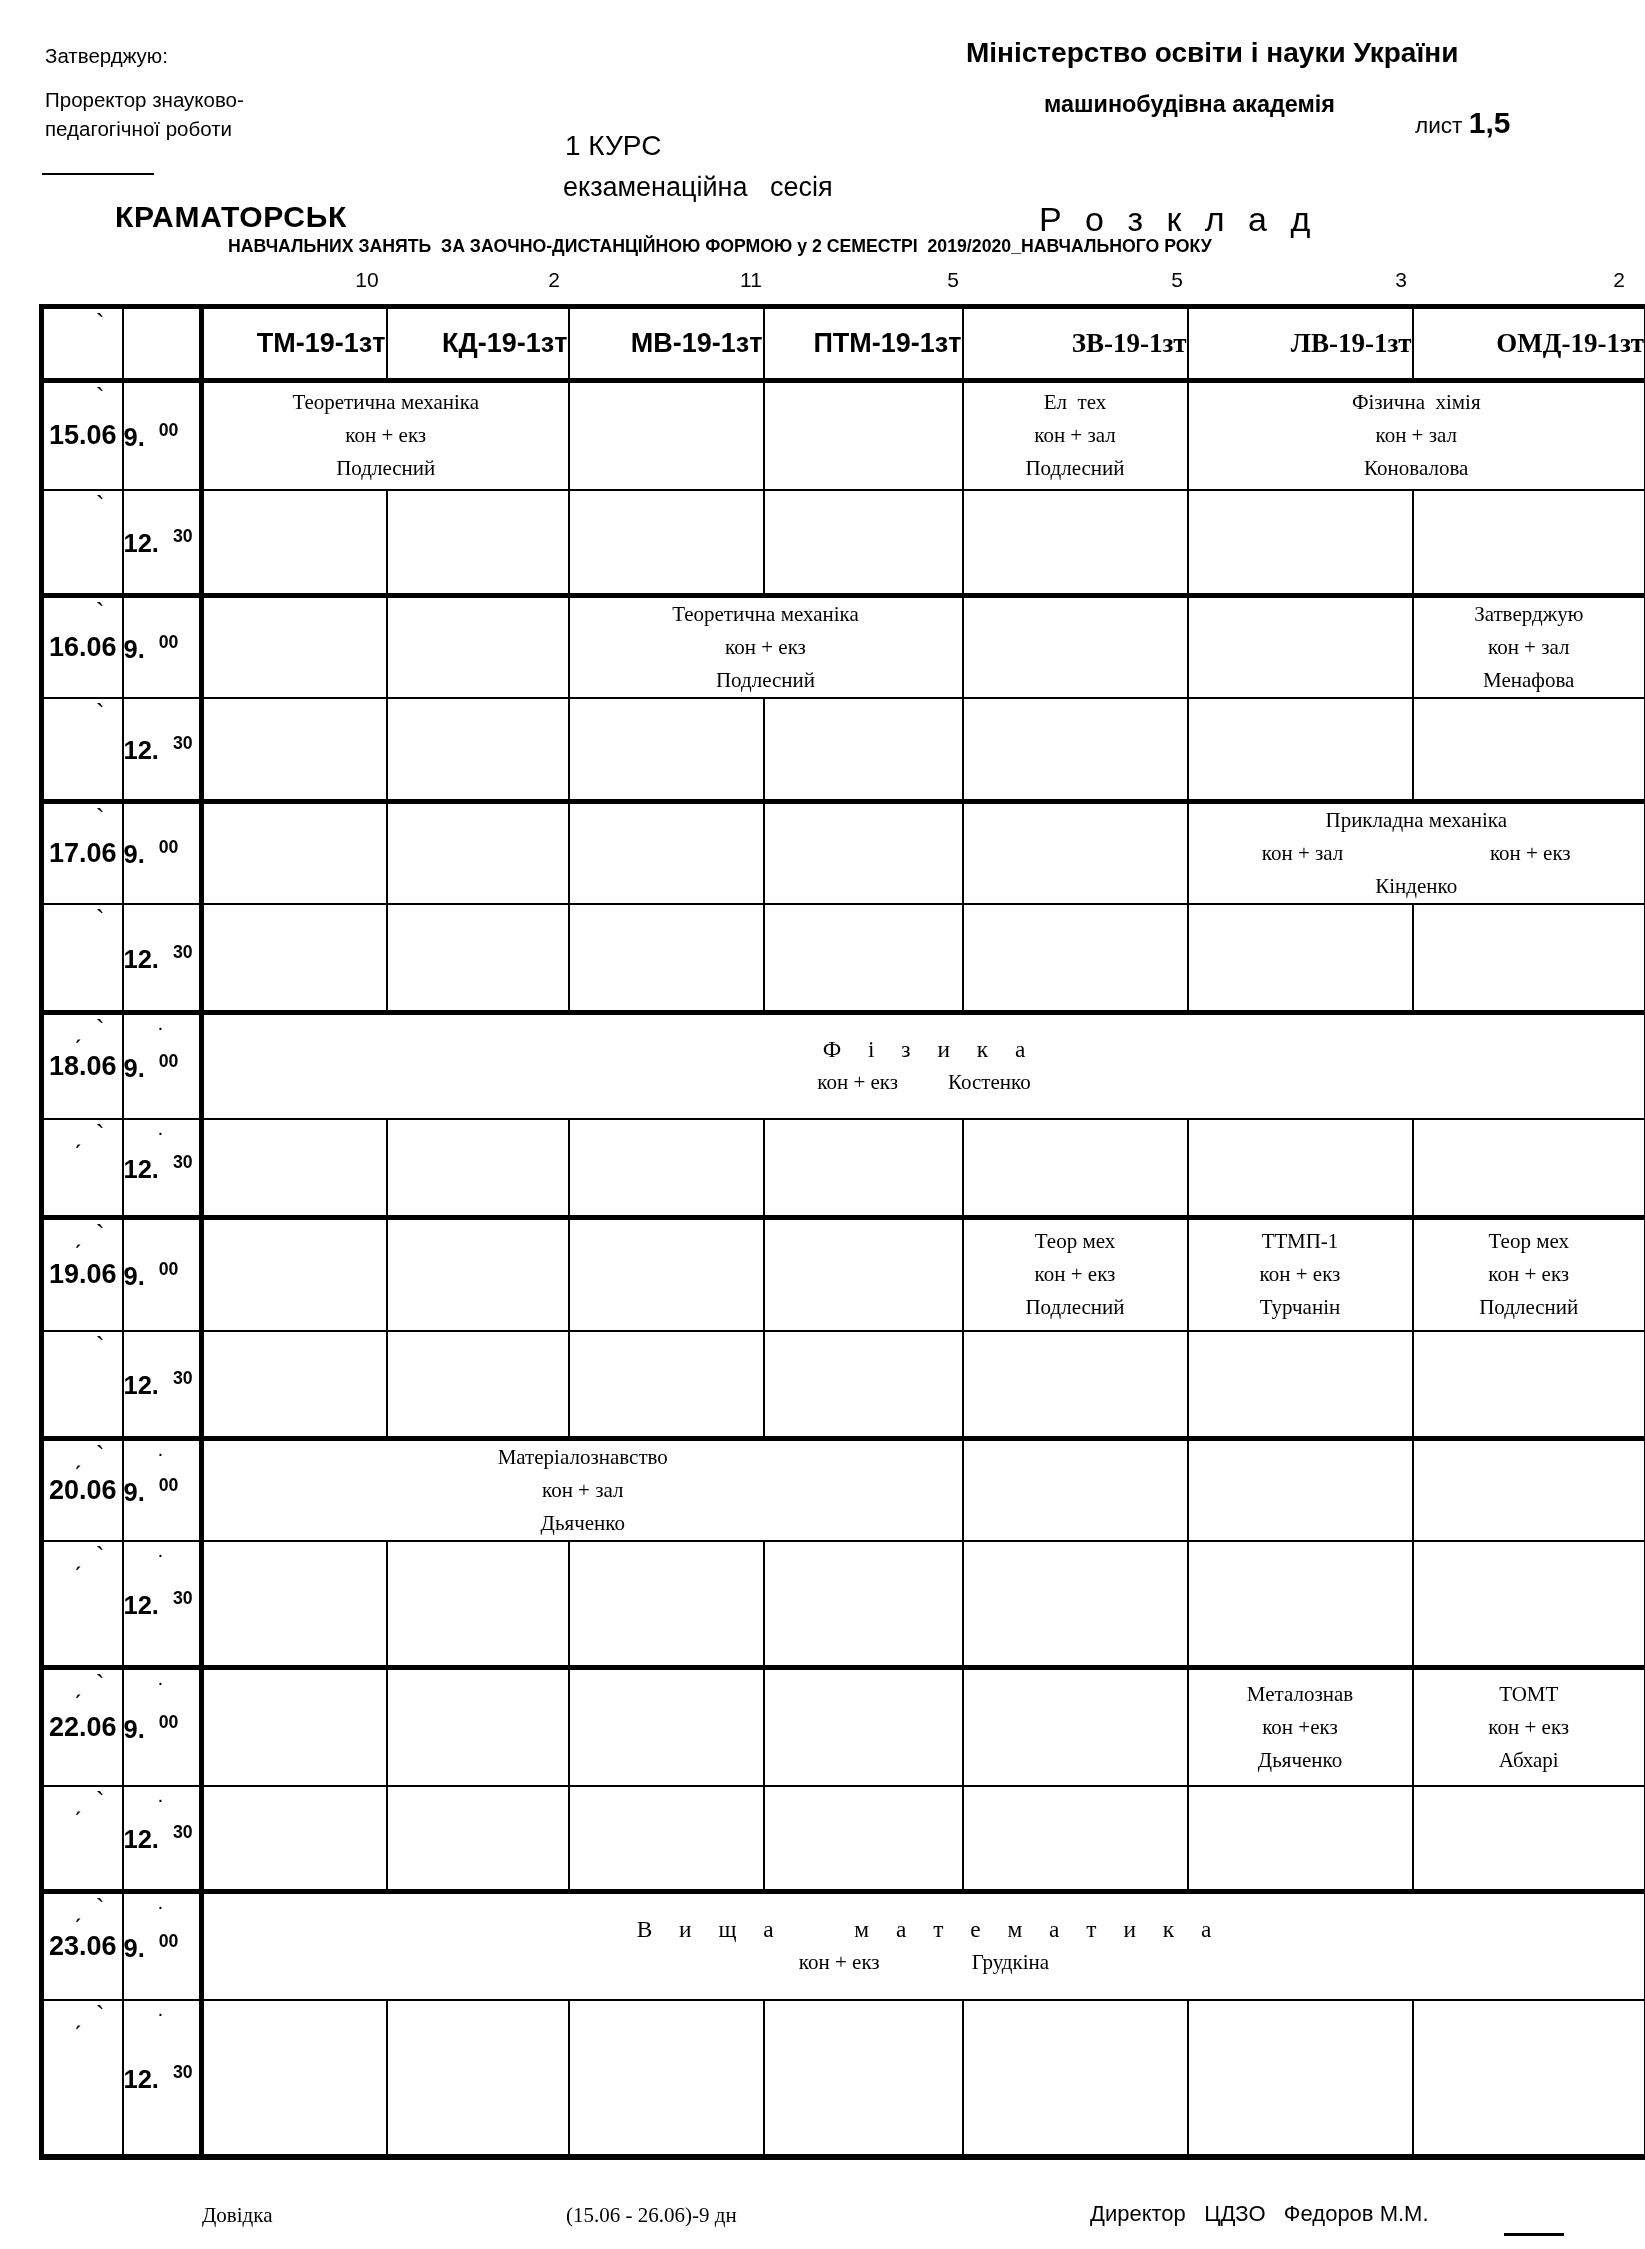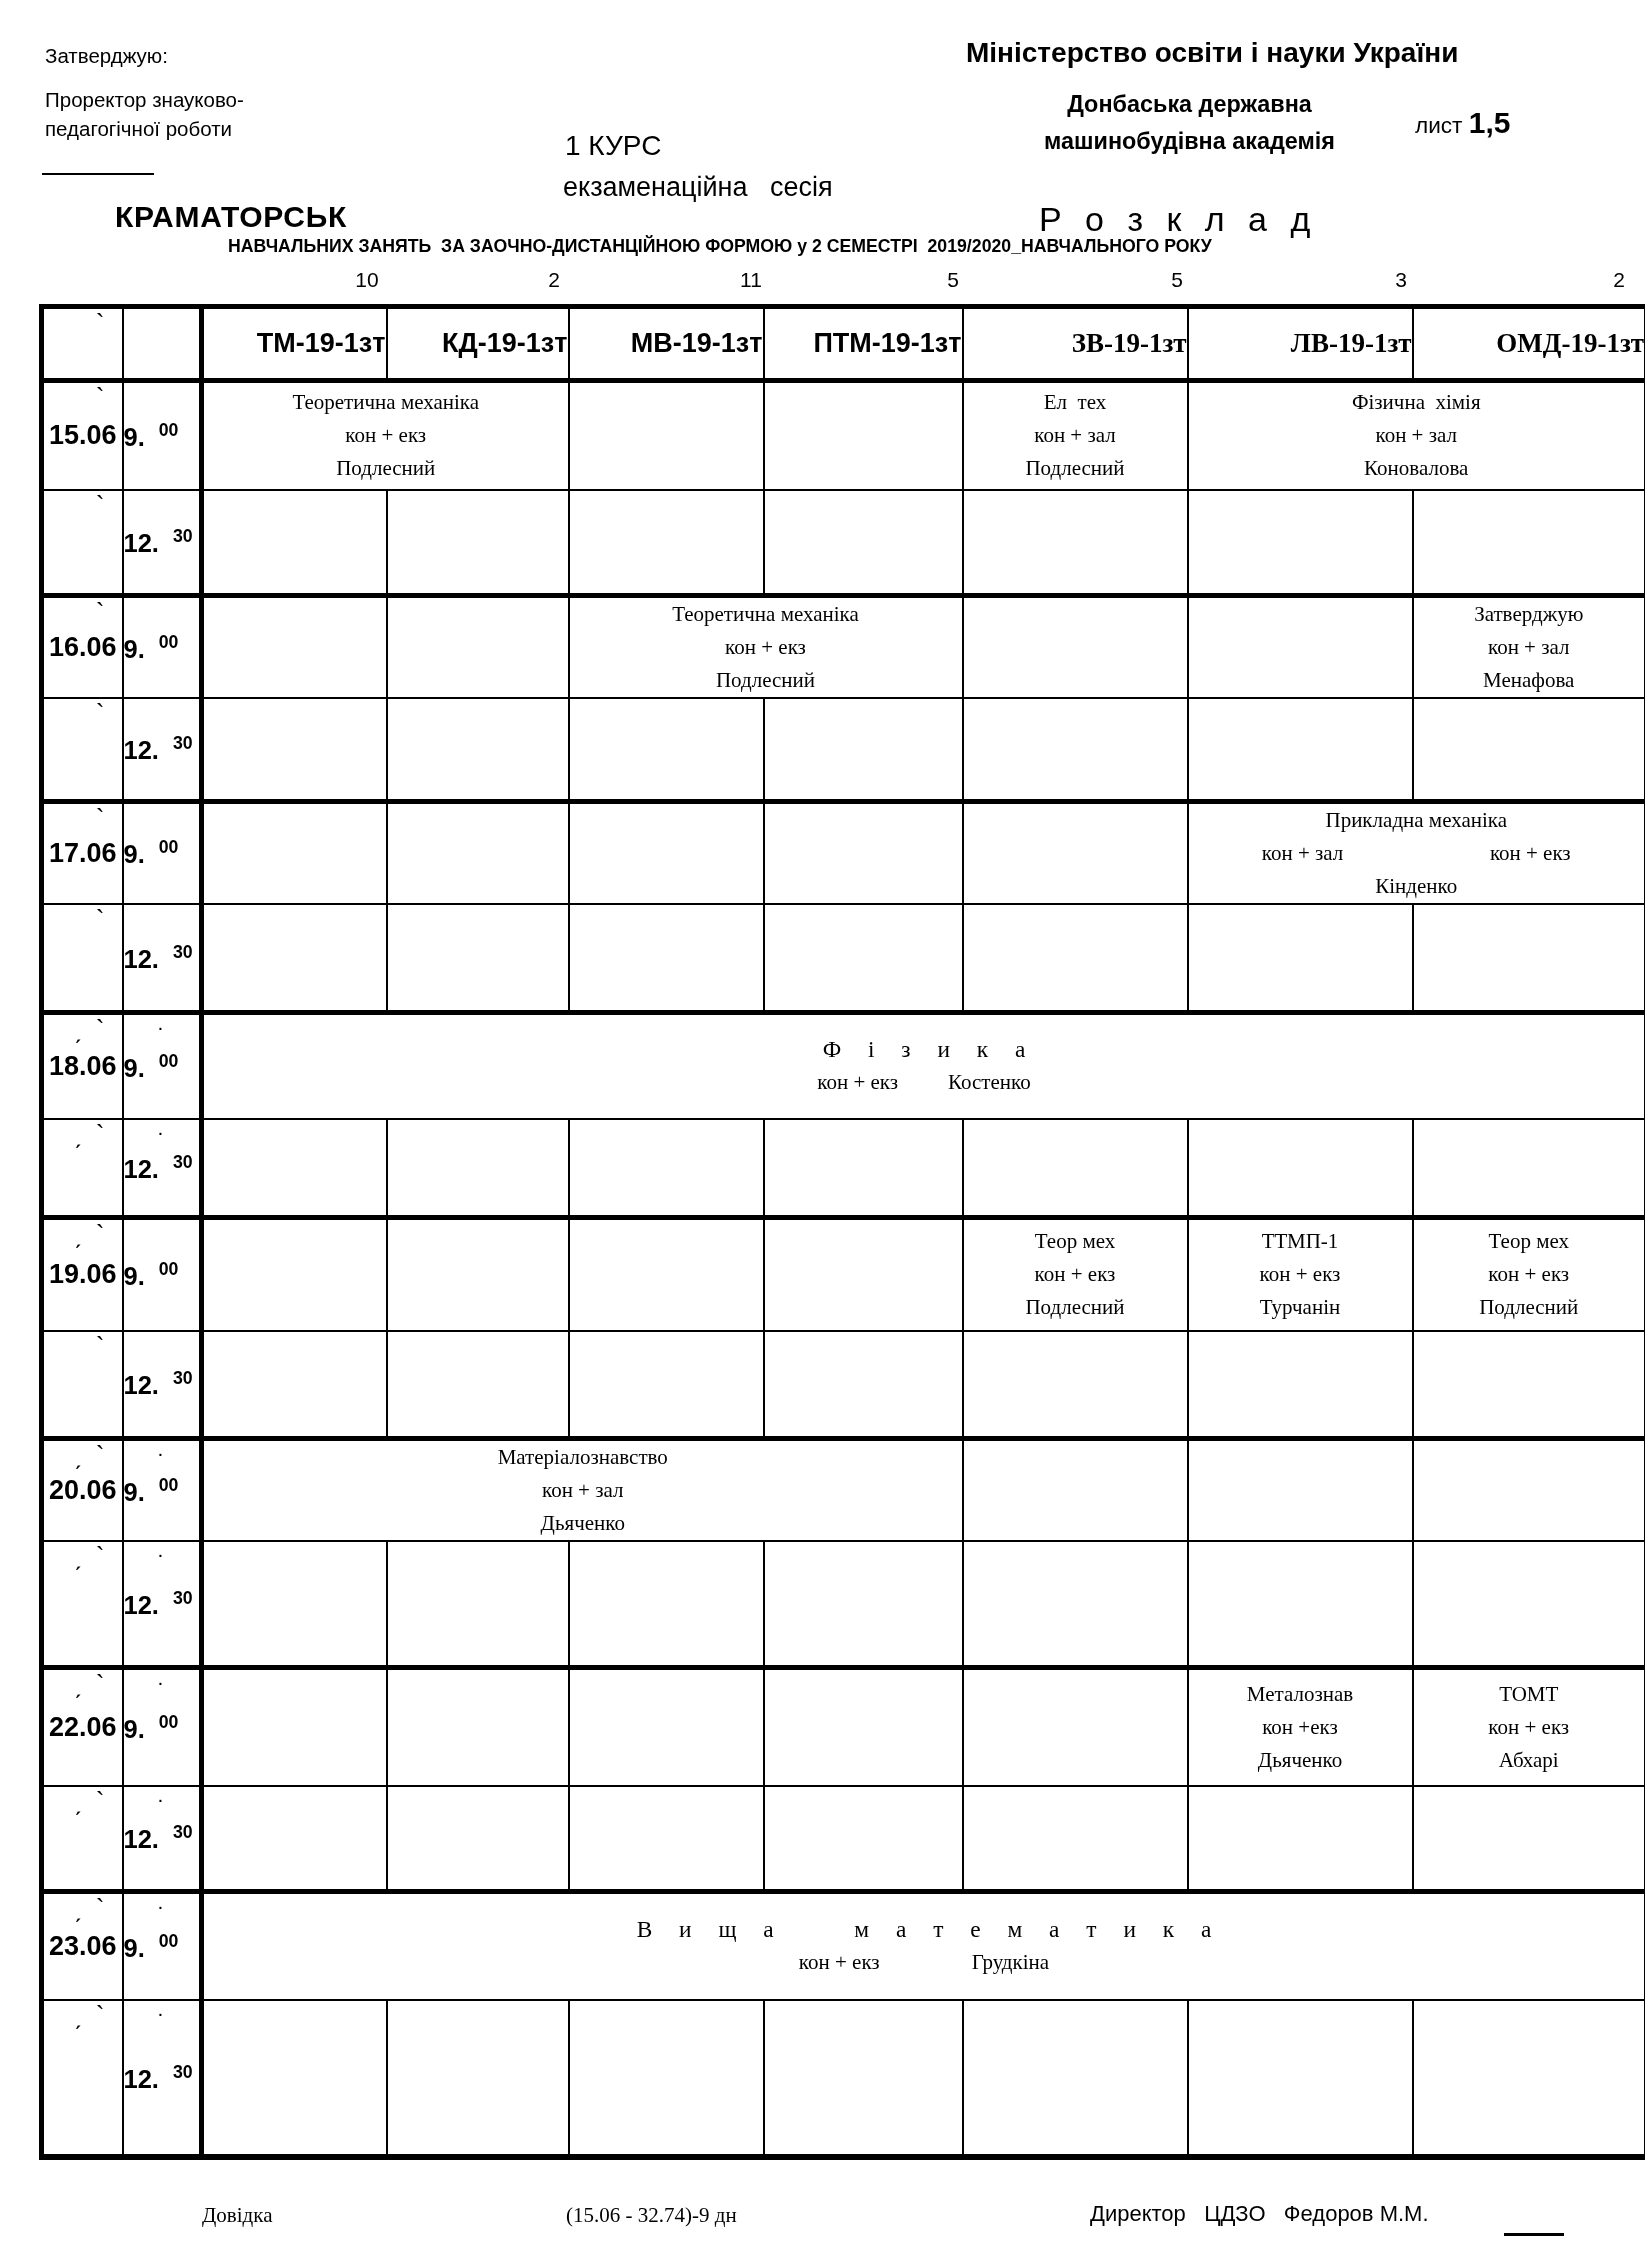--- a/index.html
+++ b/index.html
@@ -68,7 +68,6 @@
 <div class="abs session pre">екзаменаційна   сесія</div>
 <div class="abs ministry">Міністерство освіти і науки України</div>
 <div class="abs academy">
-  <div>Донбаська державна</div>
   <div>машинобудівна академія</div>
 </div>
 <div class="abs sheet"><span>лист </span><span class="big">1,5</span></div>

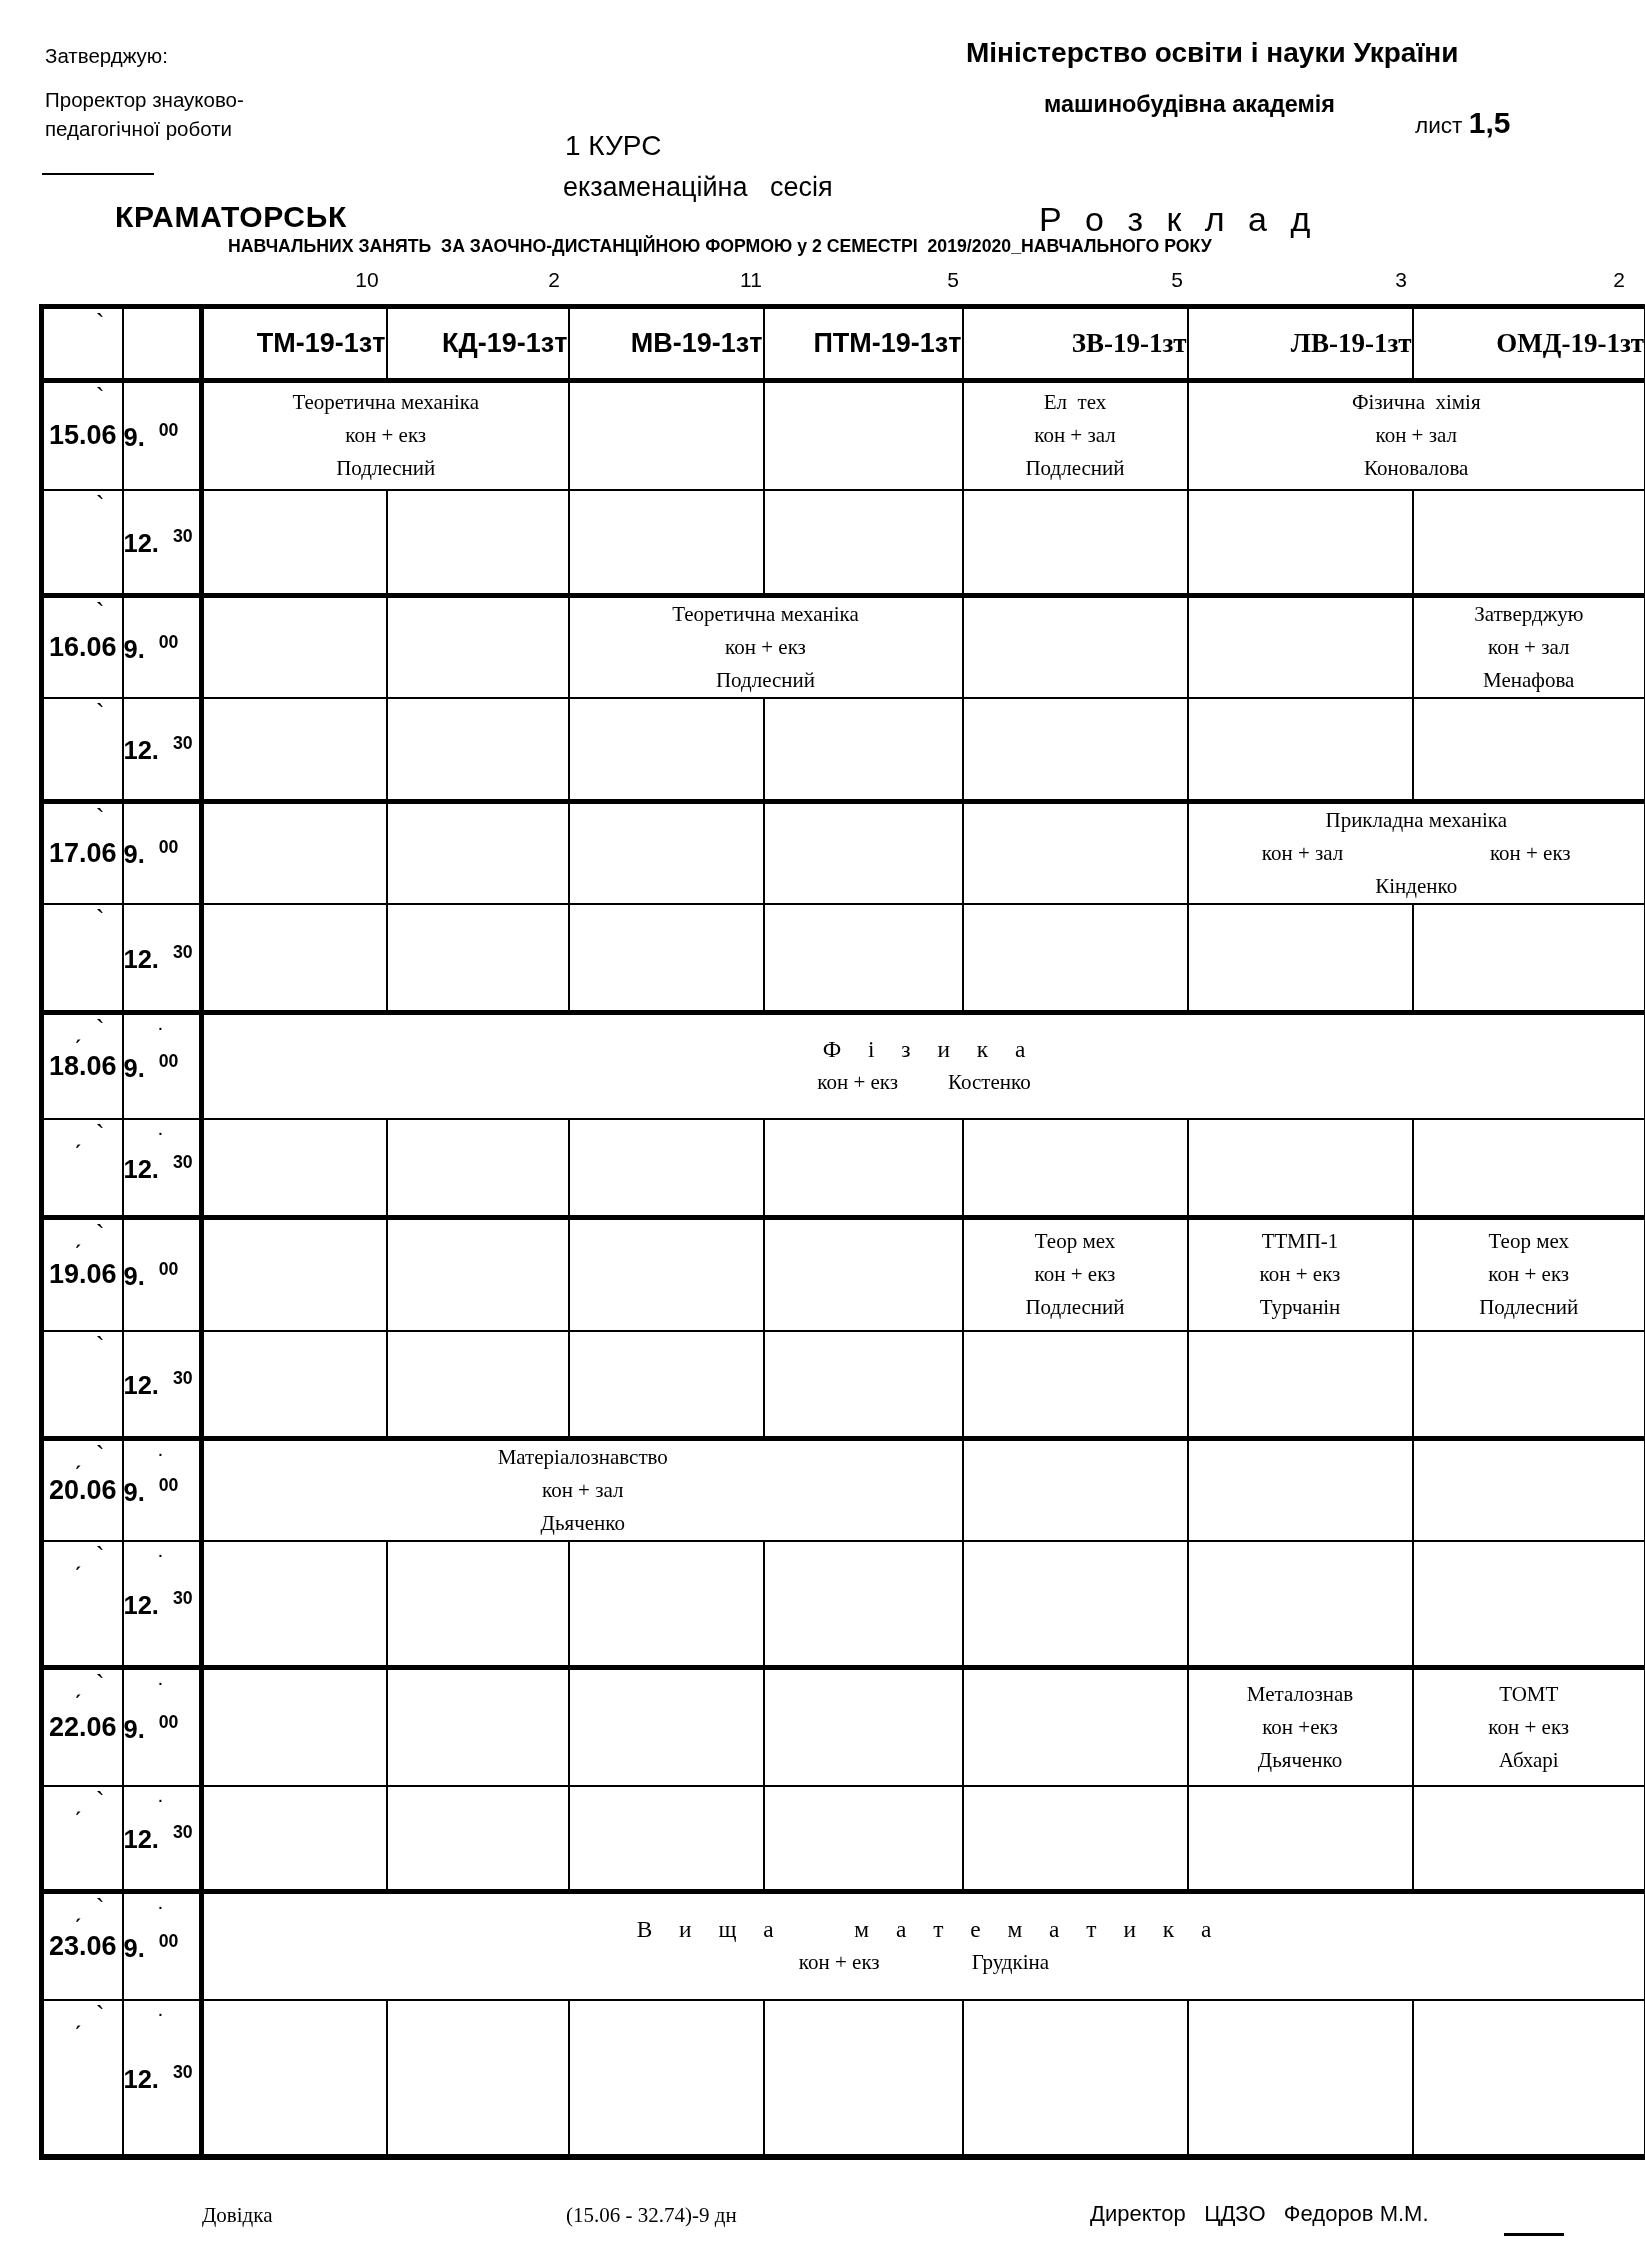--- a/index.html
+++ b/index.html
@@ -360,7 +360,7 @@
   </table>
 
 <div class="abs f-left serif">Довідка</div>
-<div class="abs f-center serif">(15.06 - 32.74)-9 дн</div>
+<div class="abs f-center serif">(15.06 - 26.06)-9 дн</div>
 <div class="abs f-right pre">Директор   ЦДЗО   Федоров М.М.</div>
 <div class="abs f-underline"></div>
 

